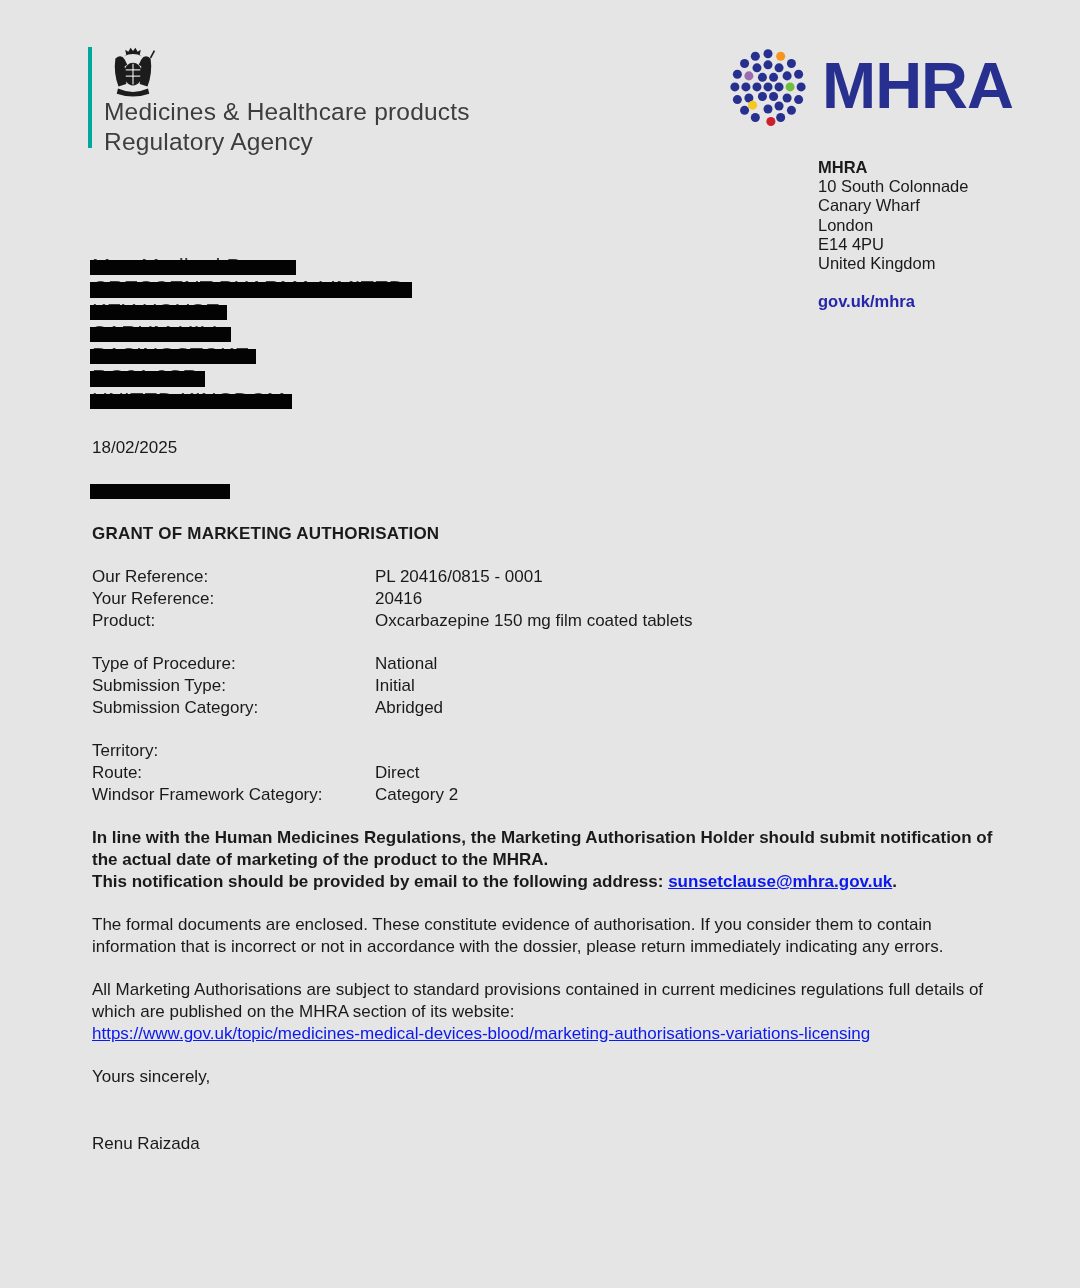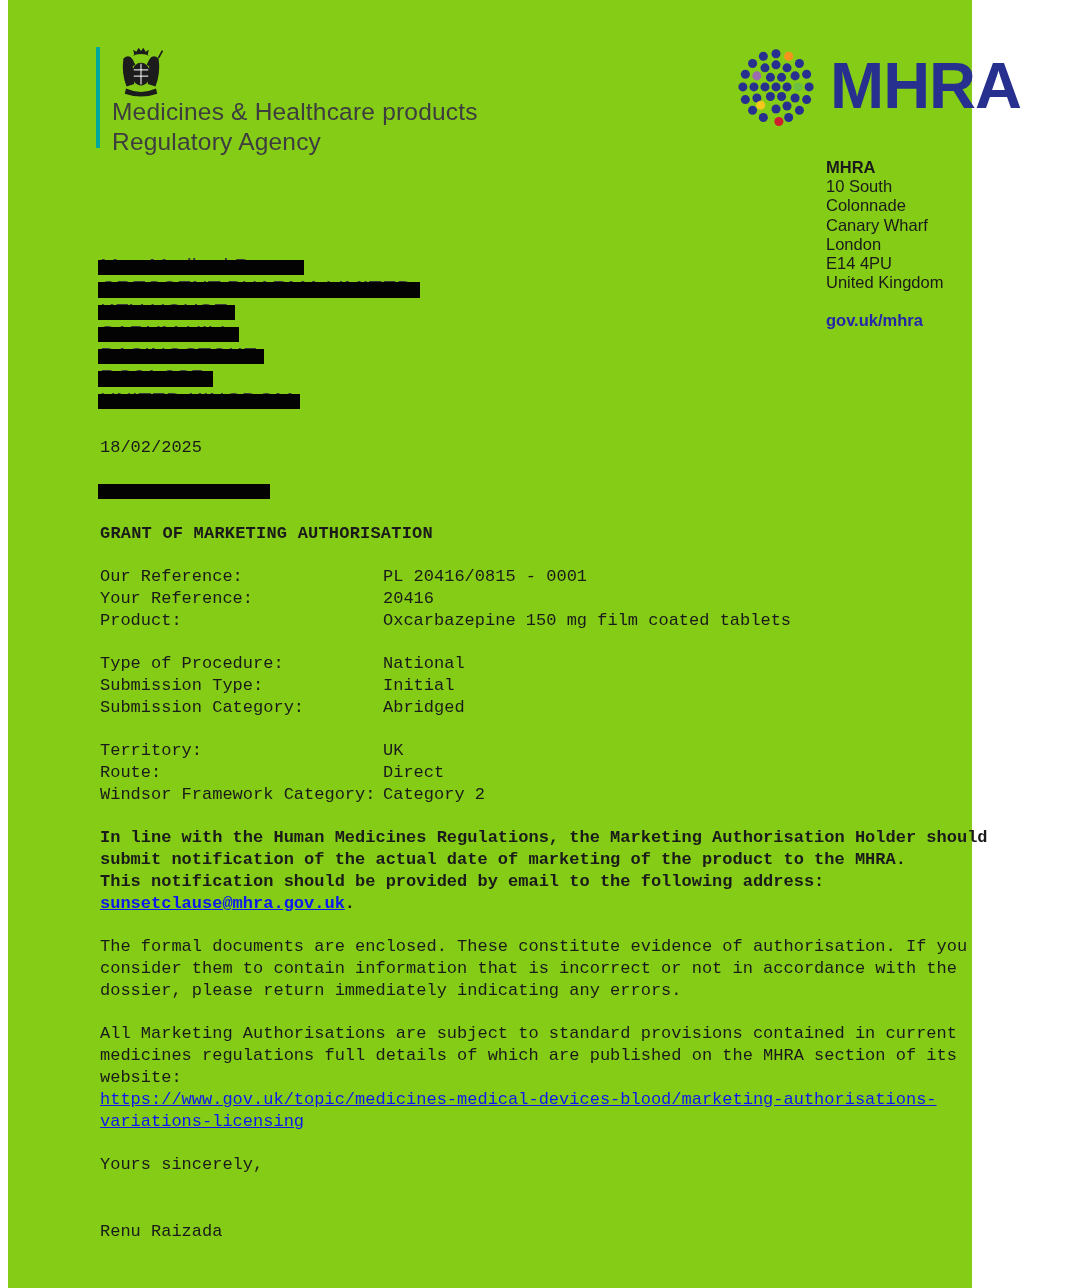--- a/index.html
+++ b/index.html
@@ -11,7 +11,7 @@
     position:relative;
     overflow:hidden;
   }
-  .page { position:relative; width:964px; height:1288px; background:#84cc16;margin-left:8px; }
+  .page { position:relative; width:1080px; height:1288px; background:#e5e5e5; }
 
   
   .govt-logo { position:absolute; left:88px; top:45px; }

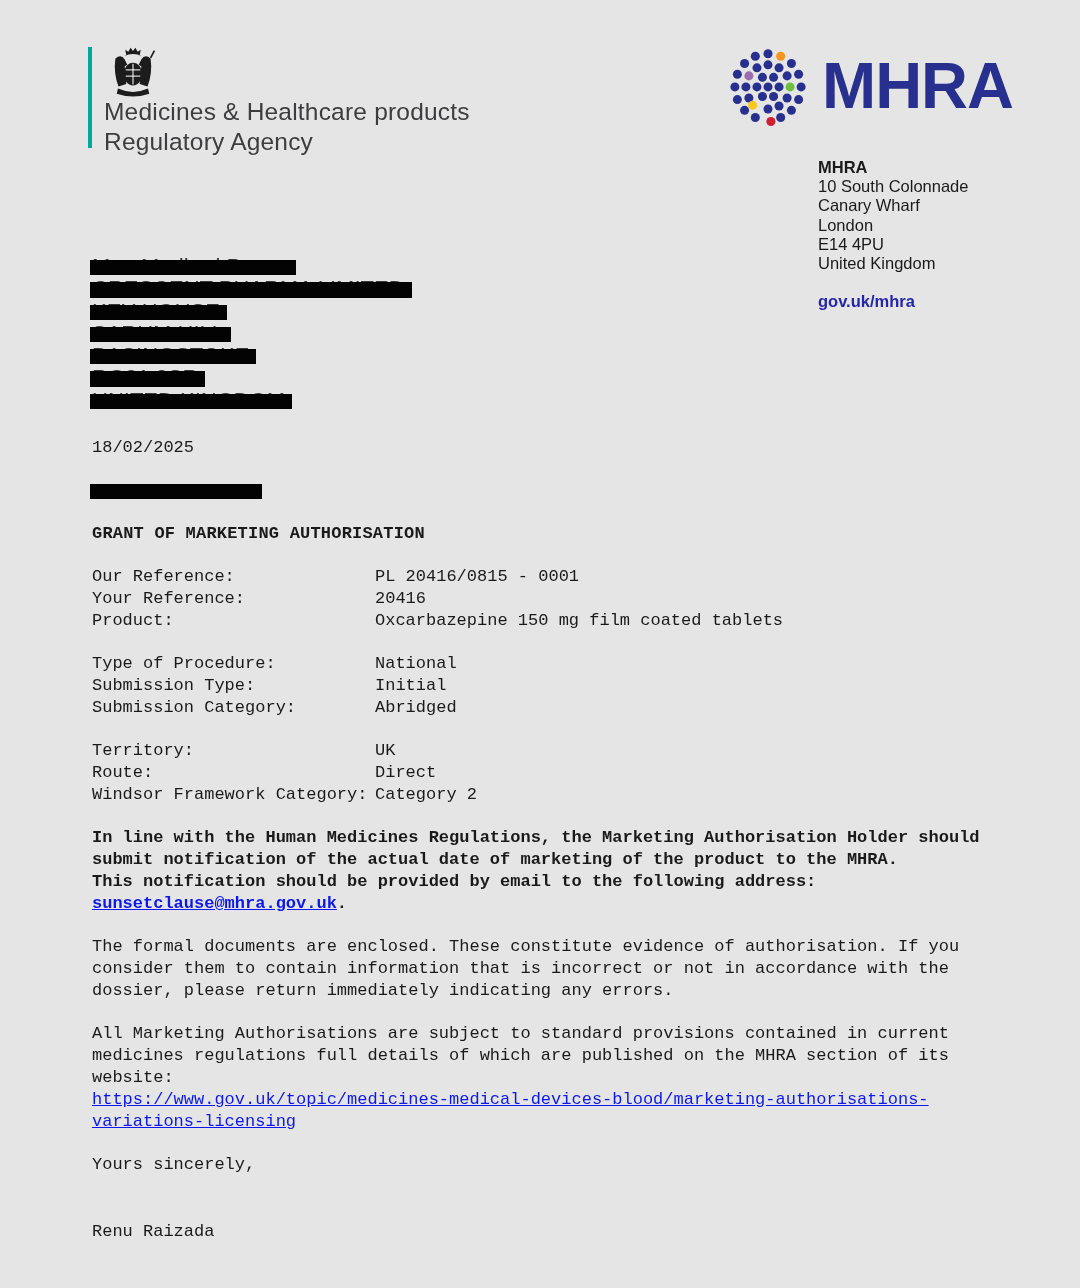--- a/index.html
+++ b/index.html
@@ -35,7 +35,7 @@
   .redacted::after { content:""; position:absolute; left:-2px; right:-7px; top:4px; bottom:3px; background:#030303; }
 
   
-  .letter-body { position:absolute; left:92px; top:437px; width:902px; font-size:17px; line-height:22px;font-family:Liberation Mono, monospace; }
+  .letter-body { position:absolute; left:92px; top:437px; width:902px; font-size:17px; line-height:22px; }
   .block { margin-bottom:21px; }
   .heading { font-weight:bold; letter-spacing:0.2px; }
   .ref-group { margin-bottom:21px; }

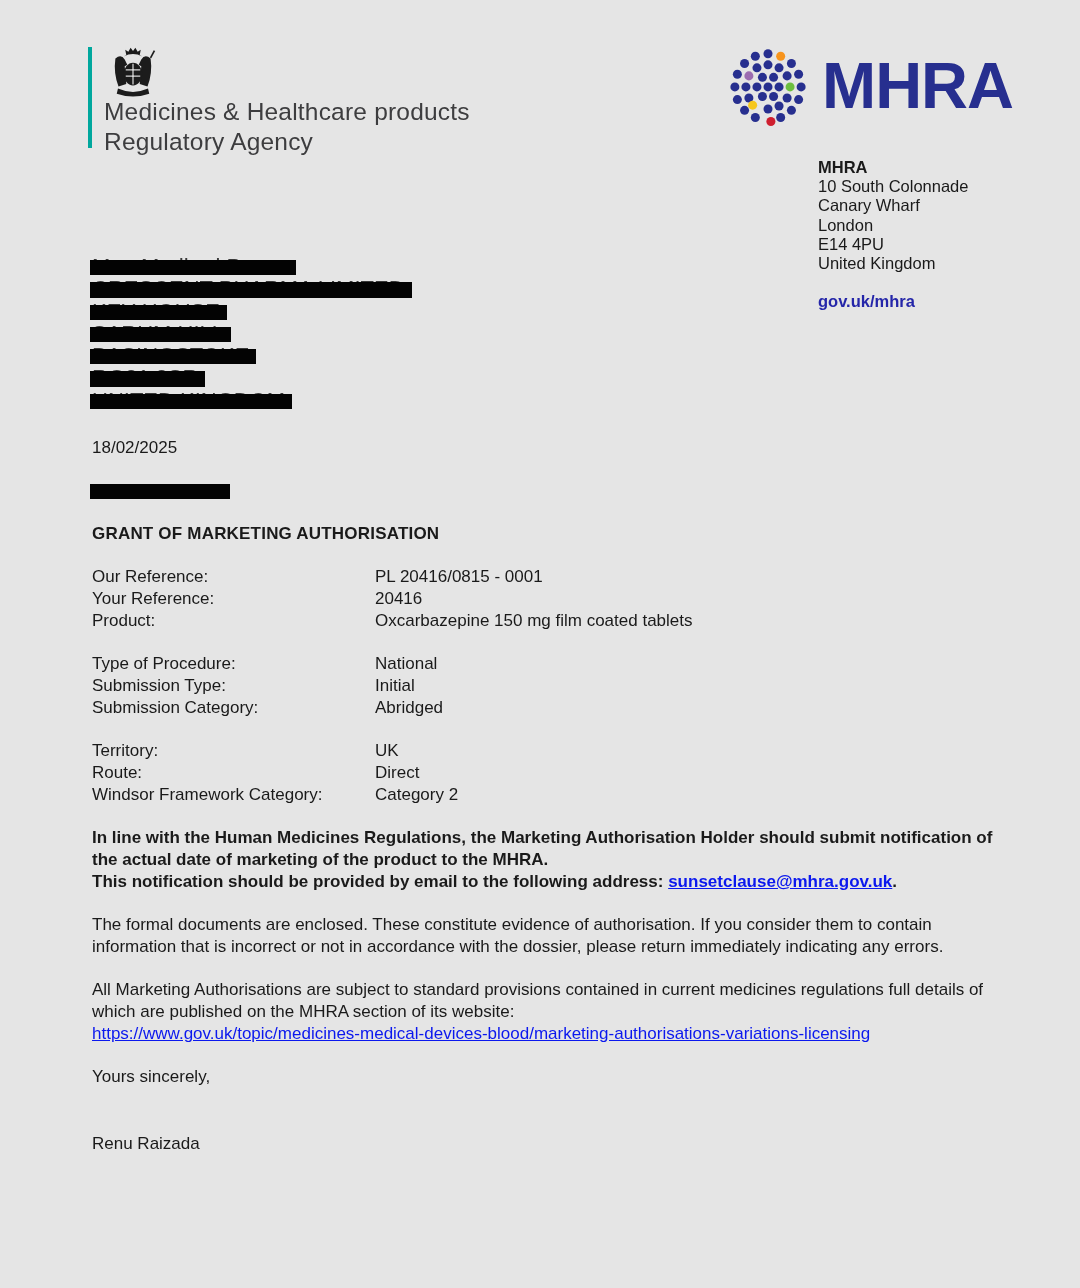--- a/index.html
+++ b/index.html
@@ -181,7 +181,6 @@
     <div class="ref-group">
       <div class="ref-row">
         <div class="ref-label">Territory:</div>
-        <div class="ref-value">UK</div>
       </div>
       <div class="ref-row">
         <div class="ref-label">Route:</div>

